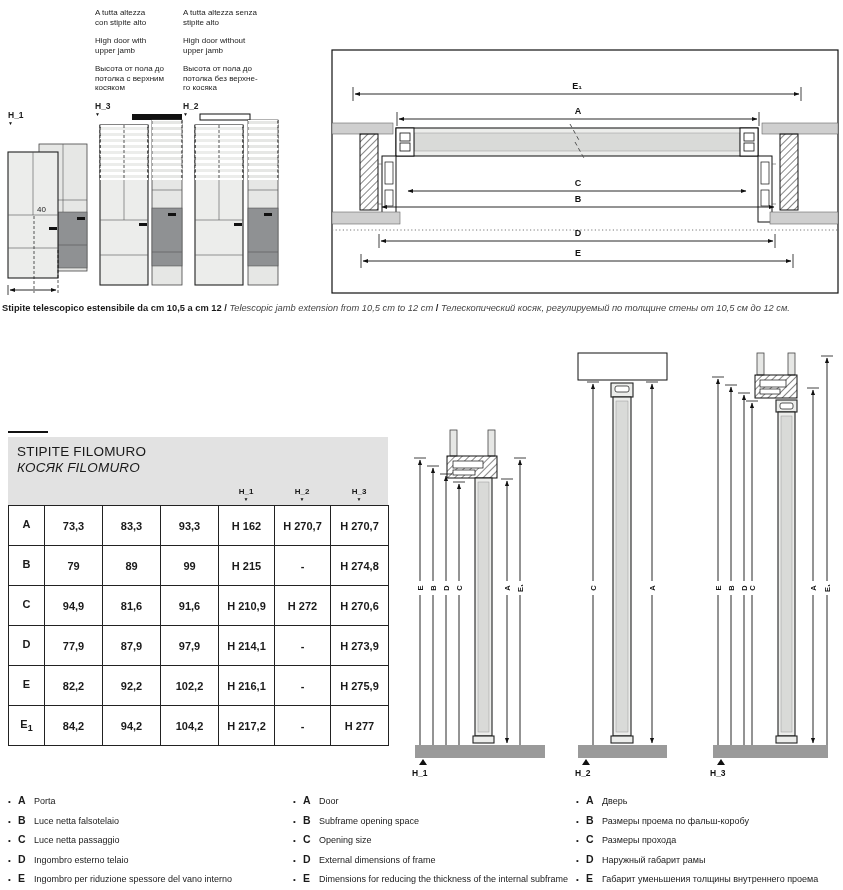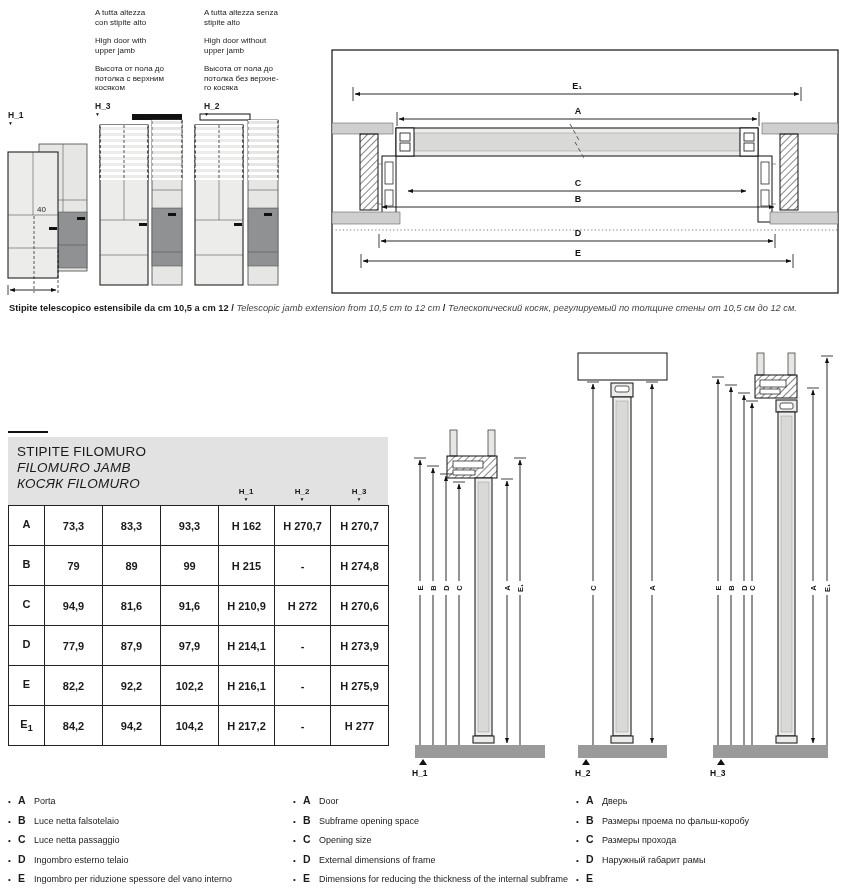--- a/index.html
+++ b/index.html
@@ -77,7 +77,7 @@
     <div class="tl-ref">H_3</div>
     <div class="arrow-down">▼</div>
   </div>
-  <div class="tl-col" style="left:204px">
+  <div class="tl-col" style="left:183px">
     <div class="tl-block tl-it preline">A tutta altezza senza
 stipite alto</div>
     <div class="tl-block tl-en preline">High door without

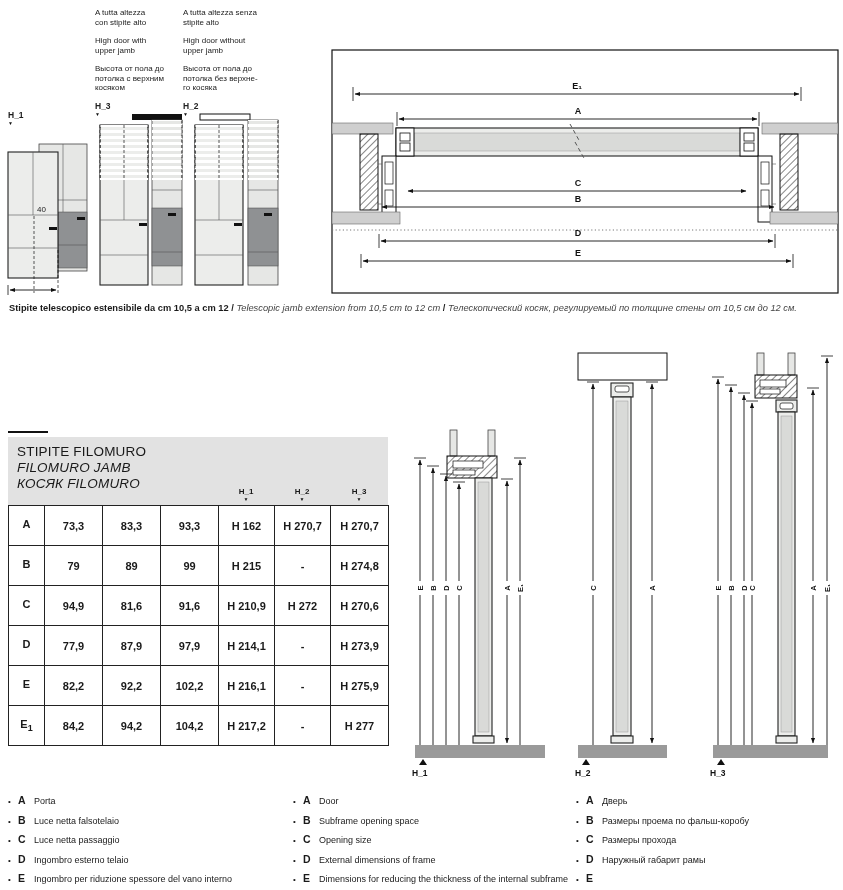--- a/index.html
+++ b/index.html
@@ -21,7 +21,7 @@
   .h1-label{position:absolute;left:8px;top:110px;font-weight:bold;font-size:8.5px}
 
   
-  .caption{position:absolute;left:9px;top:303px;width:832px;font-size:9.3px;white-space:nowrap}
+  .caption{position:absolute;left:2px;top:303px;width:832px;font-size:9.3px;white-space:nowrap}
   .cap-it{font-weight:bold}
   .cap-sep{font-weight:bold}
   .cap-en,.cap-ru{font-style:italic;color:var(--text-gray)}

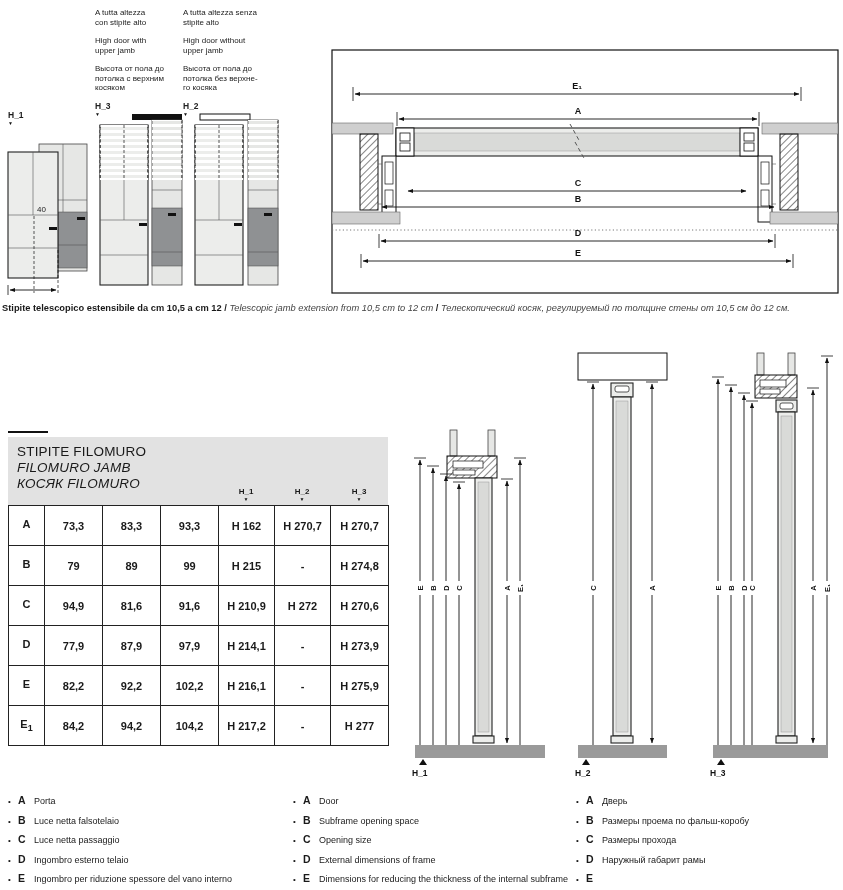--- a/index.html
+++ b/index.html
@@ -253,7 +253,6 @@
   <div class="tbl-wrap">
     <div class="thead-band">
       <div class="t-title">STIPITE FILOMURO</div>
-      <div class="t-title i">FILOMURO JAMB</div>
       <div class="t-title i">КОСЯК FILOMURO</div>
       <div class="href-group" style="left:216px">
         <span>H_1</span>

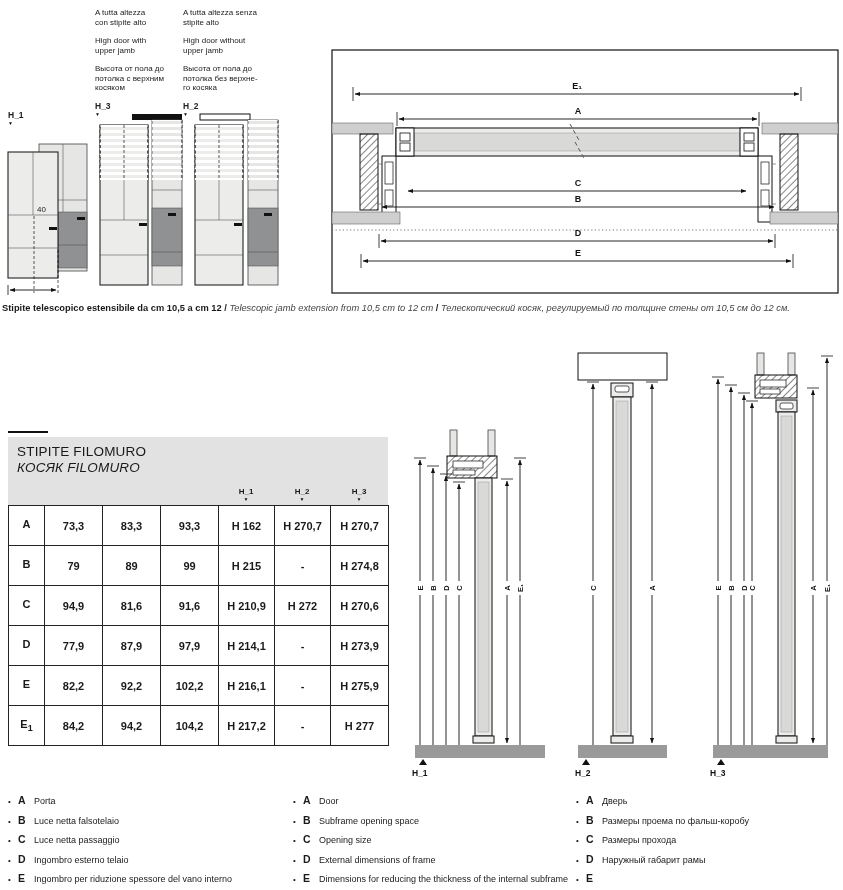--- a/index.html
+++ b/index.html
@@ -544,6 +544,7 @@
     <div class="lrow">
         <span class="bull">•</span>
         <span class="llet"><span>E</span><sub></sub></span>
+        <span class="ltext">Габарит уменьшения толщины внутреннего проема</span>
       </div>
 
   </div>

